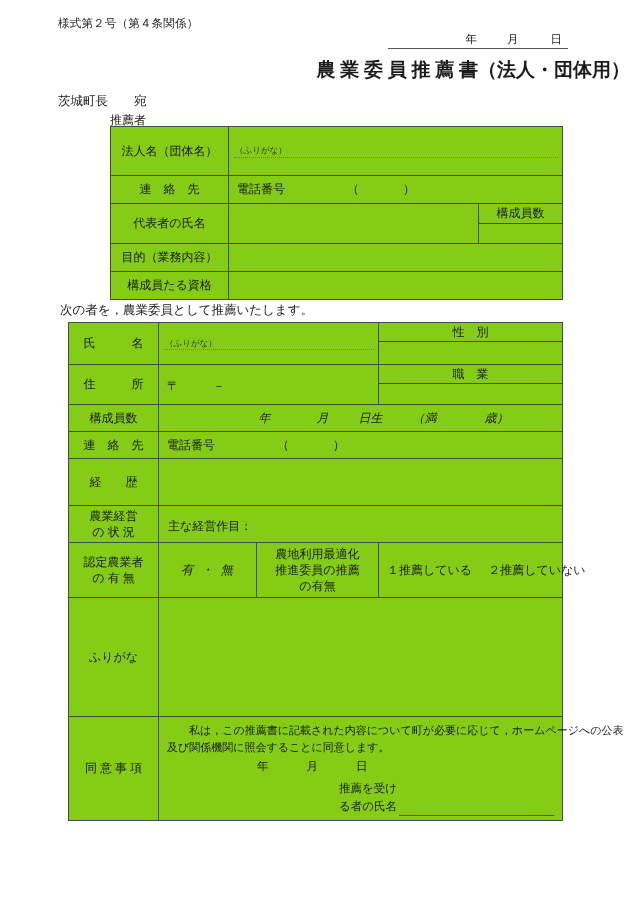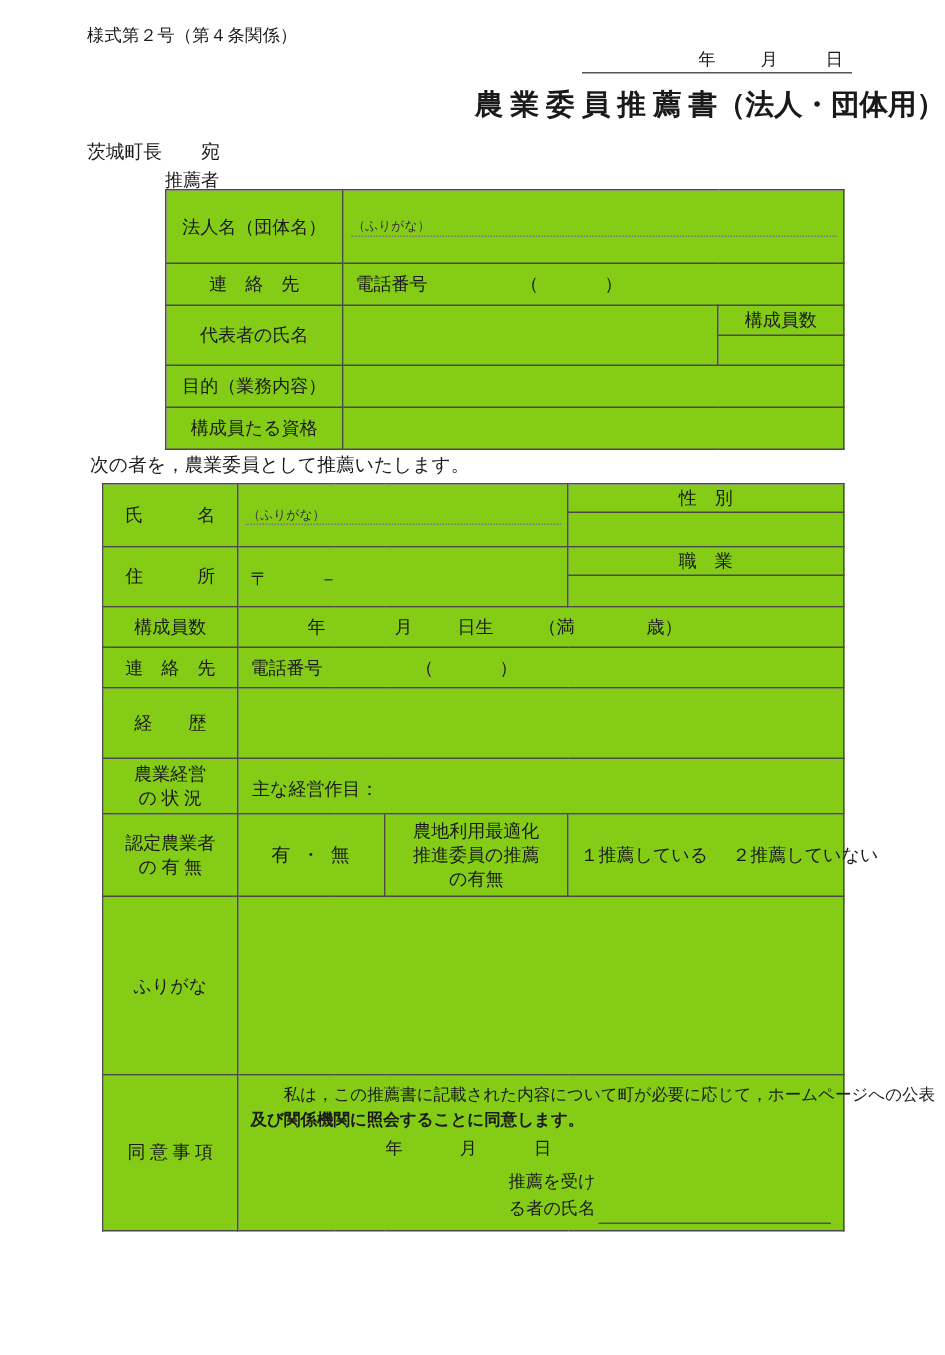--- a/index.html
+++ b/index.html
@@ -155,6 +155,8 @@
     padding: 3px 0;
     white-space: nowrap;
     font-size: 12px;
+    text-align: center;
+    font-style: italic;
   }
   .birth-row .s1 { display:inline-block; width: 46px; }
   .birth-row .s2 { display:inline-block; width: 46px; }

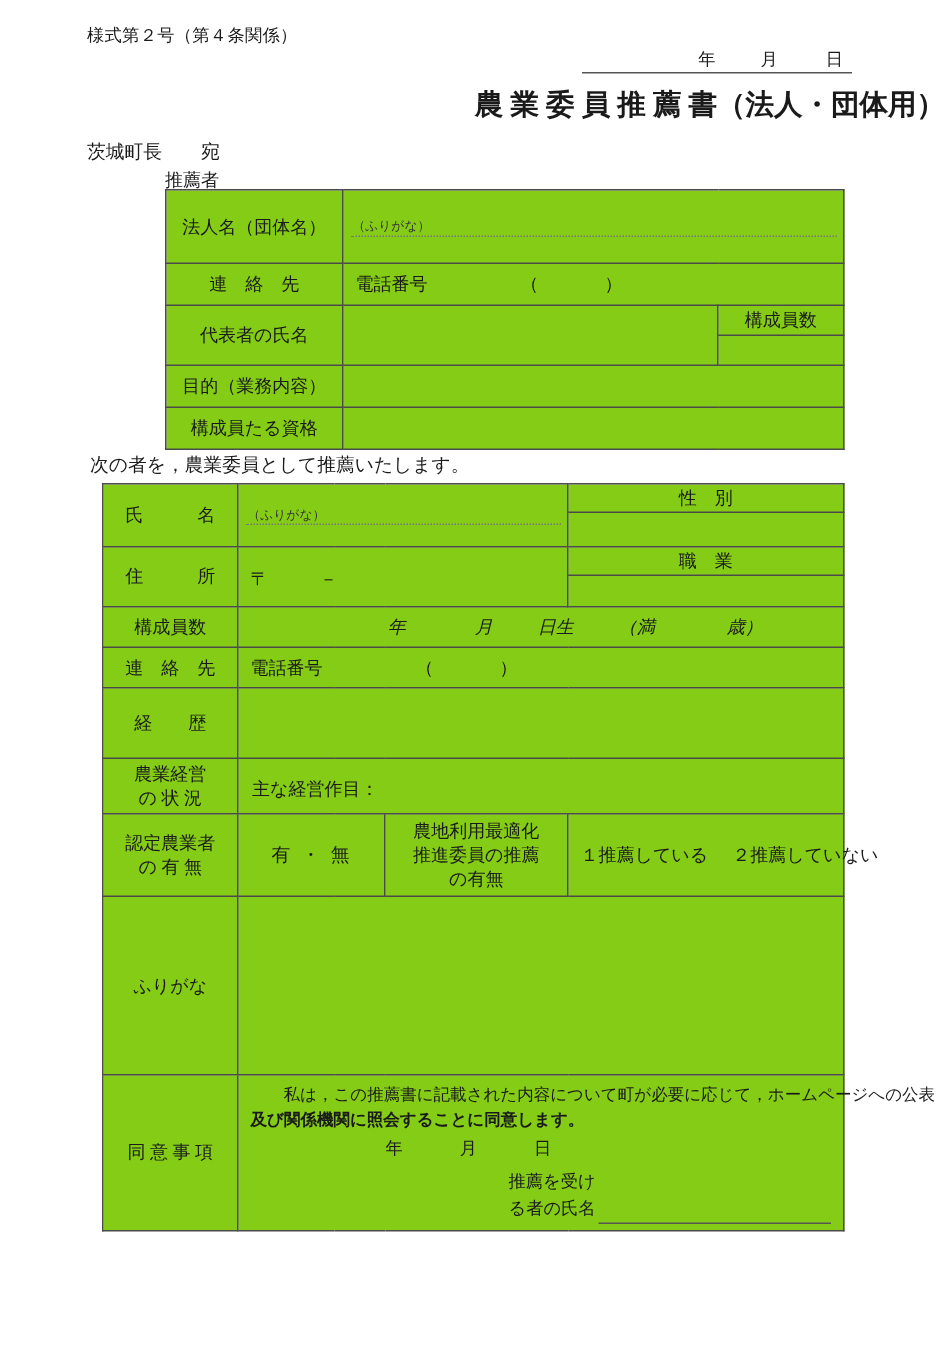--- a/index.html
+++ b/index.html
@@ -170,6 +170,7 @@
     font-size: 12.5px;
     letter-spacing: 1px;
     white-space: nowrap;
+    font-style: italic;
   }
   .aru-nashi .mid { display:inline-block; width: 26px; text-align:center; }
 

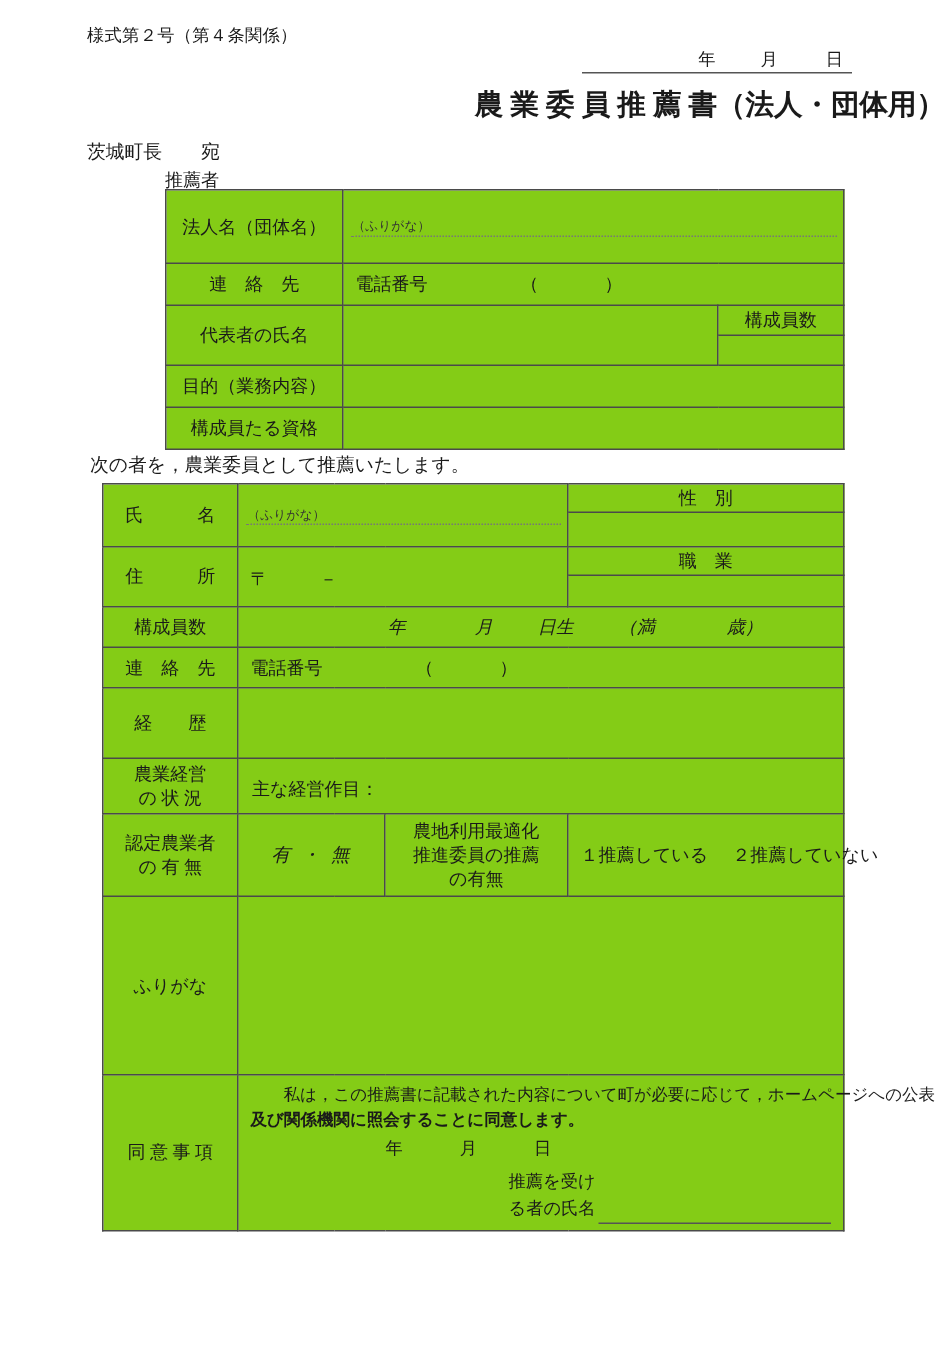--- a/index.html
+++ b/index.html
@@ -187,7 +187,7 @@
     line-height: 1.55;
   }
   .consent-p1 { text-indent: 22px; white-space: nowrap; }
-  .consent-p2 { white-space: nowrap; font-weight: bold; }
+  .consent-p2 { white-space: nowrap; }
   .consent-date {
     white-space: nowrap;
     padding-left: 52px;

